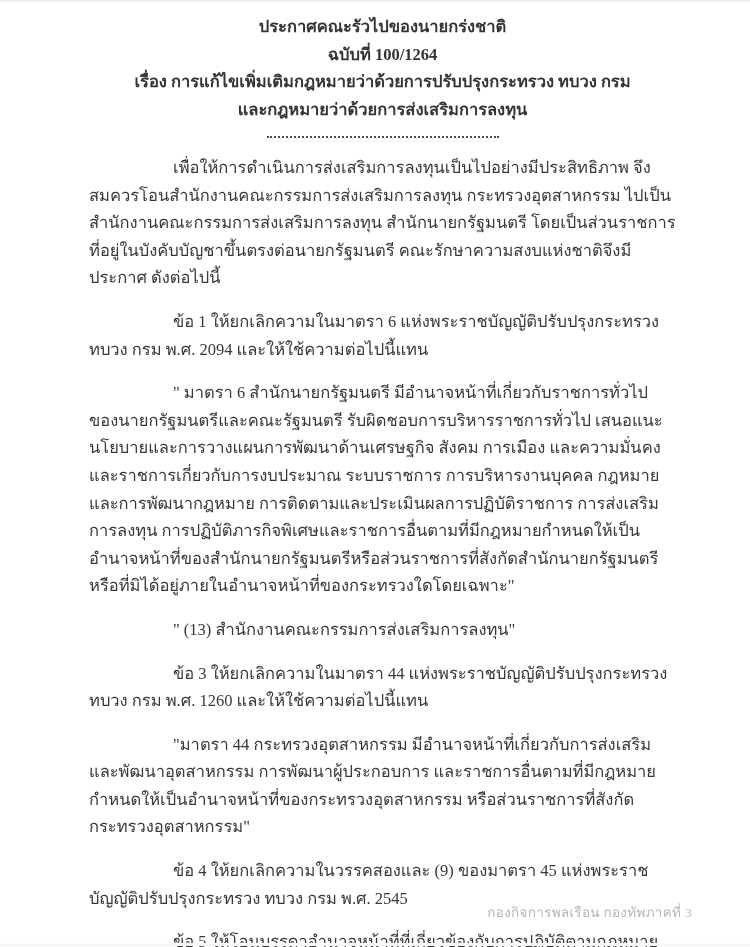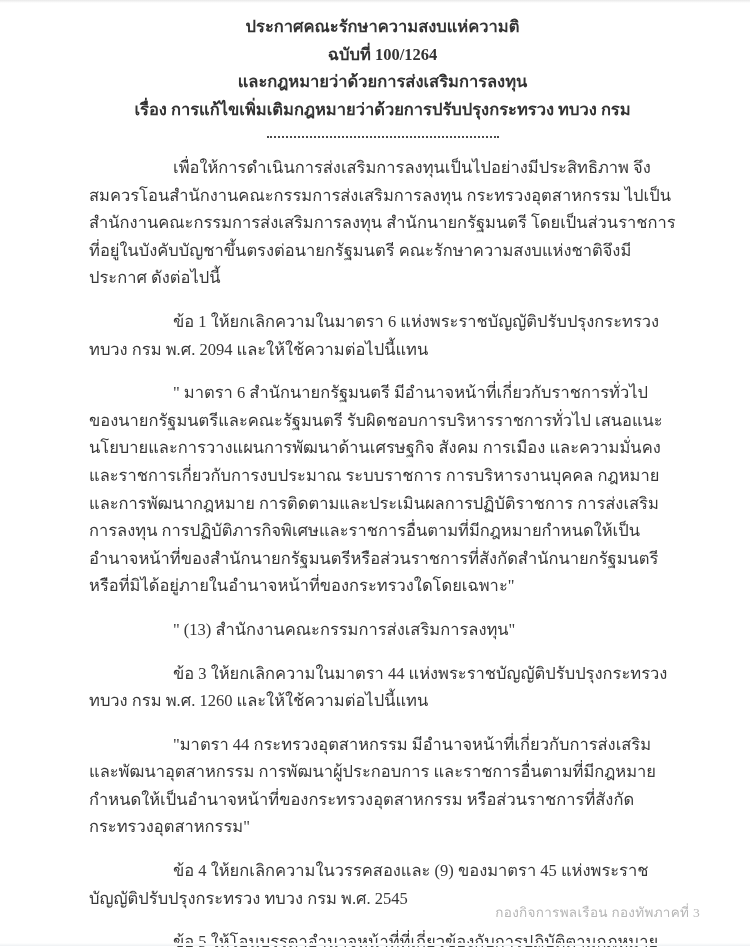--- a/index.html
+++ b/index.html
@@ -74,7 +74,7 @@
 <div class="page">
 
   <div class="title-block">
-    <div>ประกาศคณะรักษาความสงบแห่ความติ</div>
+    <div>ประกาศคณะรัวไปของนายกร่งชาติ</div>
     <div>ฉบับที่ 100/1264</div>
     <div>และกฎหมายว่าด้วยการส่งเสริมการลงทุน</div>
     <div>เรื่อง การแก้ไขเพิ่มเติมกฎหมายว่าด้วยการปรับปรุงกระทรวง ทบวง กรม</div>

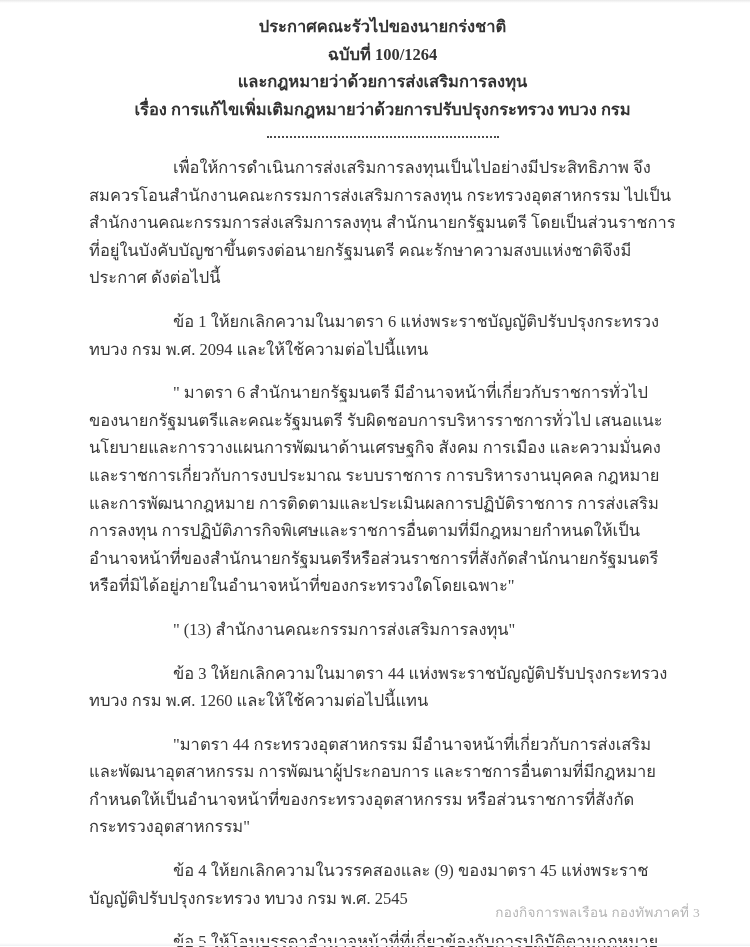--- a/index.html
+++ b/index.html
@@ -76,8 +76,8 @@
   <div class="title-block">
     <div>ประกาศคณะรัวไปของนายกร่งชาติ</div>
     <div>ฉบับที่ 100/1264</div>
+    <div>เรื่อง การแก้ไขเพิ่มเติมกฎหมายว่าด้วยการปรับปรุงกระทรวง ทบวง กรม</div>
     <div>และกฎหมายว่าด้วยการส่งเสริมการลงทุน</div>
-    <div>เรื่อง การแก้ไขเพิ่มเติมกฎหมายว่าด้วยการปรับปรุงกระทรวง ทบวง กรม</div>
   </div>
 
   <div class="separator"></div>

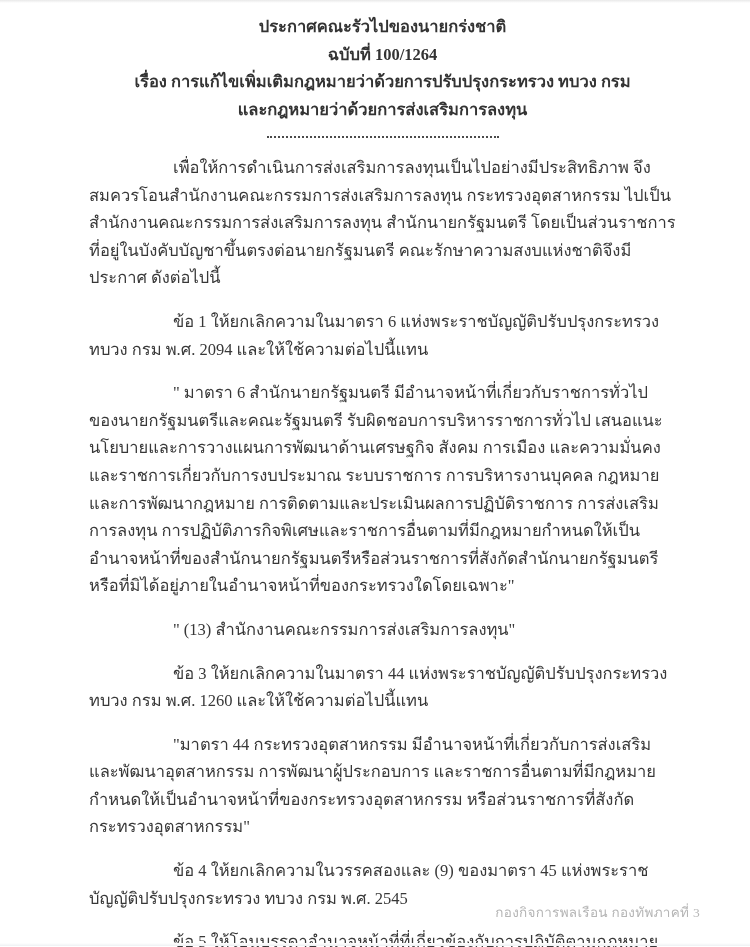--- a/index.html
+++ b/index.html
@@ -60,7 +60,7 @@
   .footer-note {
     position: absolute;
     top: 901px;
-    right: 50px;
+    right: 58px;
     font-size: 13.5px;
     color: #b5b5b5;
     letter-spacing: 0.3px;

